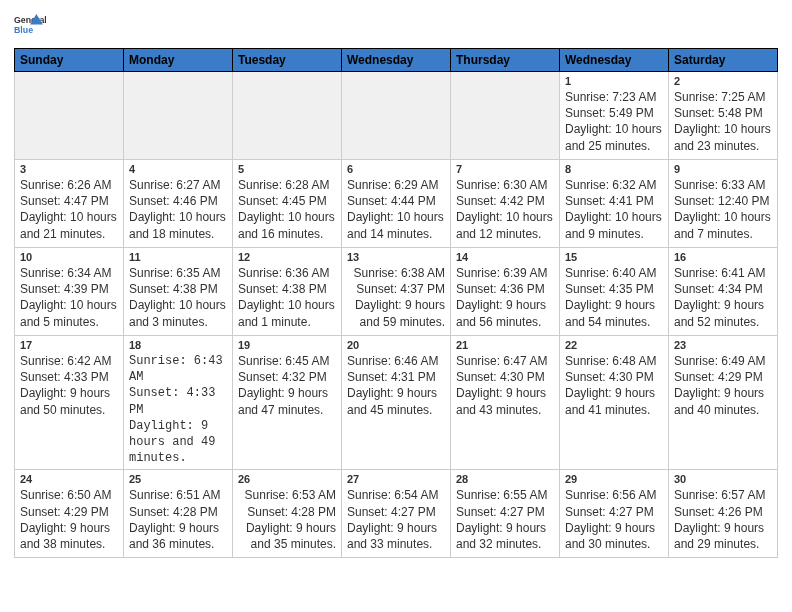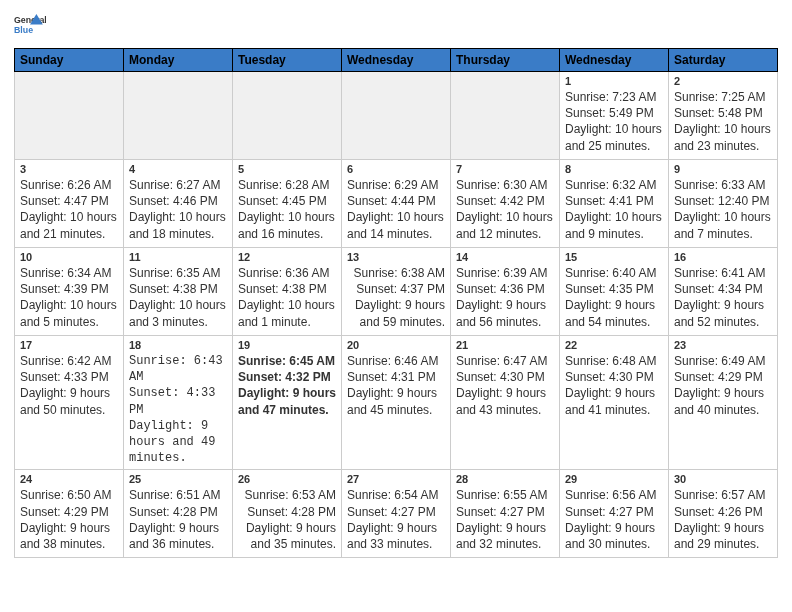--- a/index.html
+++ b/index.html
@@ -234,7 +234,7 @@
           </td>
           <td>
             <div class="day-number">19</div>
-            <div class="day-info" style="white-space: pre-line; font-weight: bold;">Sunrise: 6:45 AM
+            <div class="day-info" style="white-space: pre-line;">Sunrise: 6:45 AM
 Sunset: 4:32 PM
 Daylight: 9 hours and 47 minutes.</div>
           </td>

